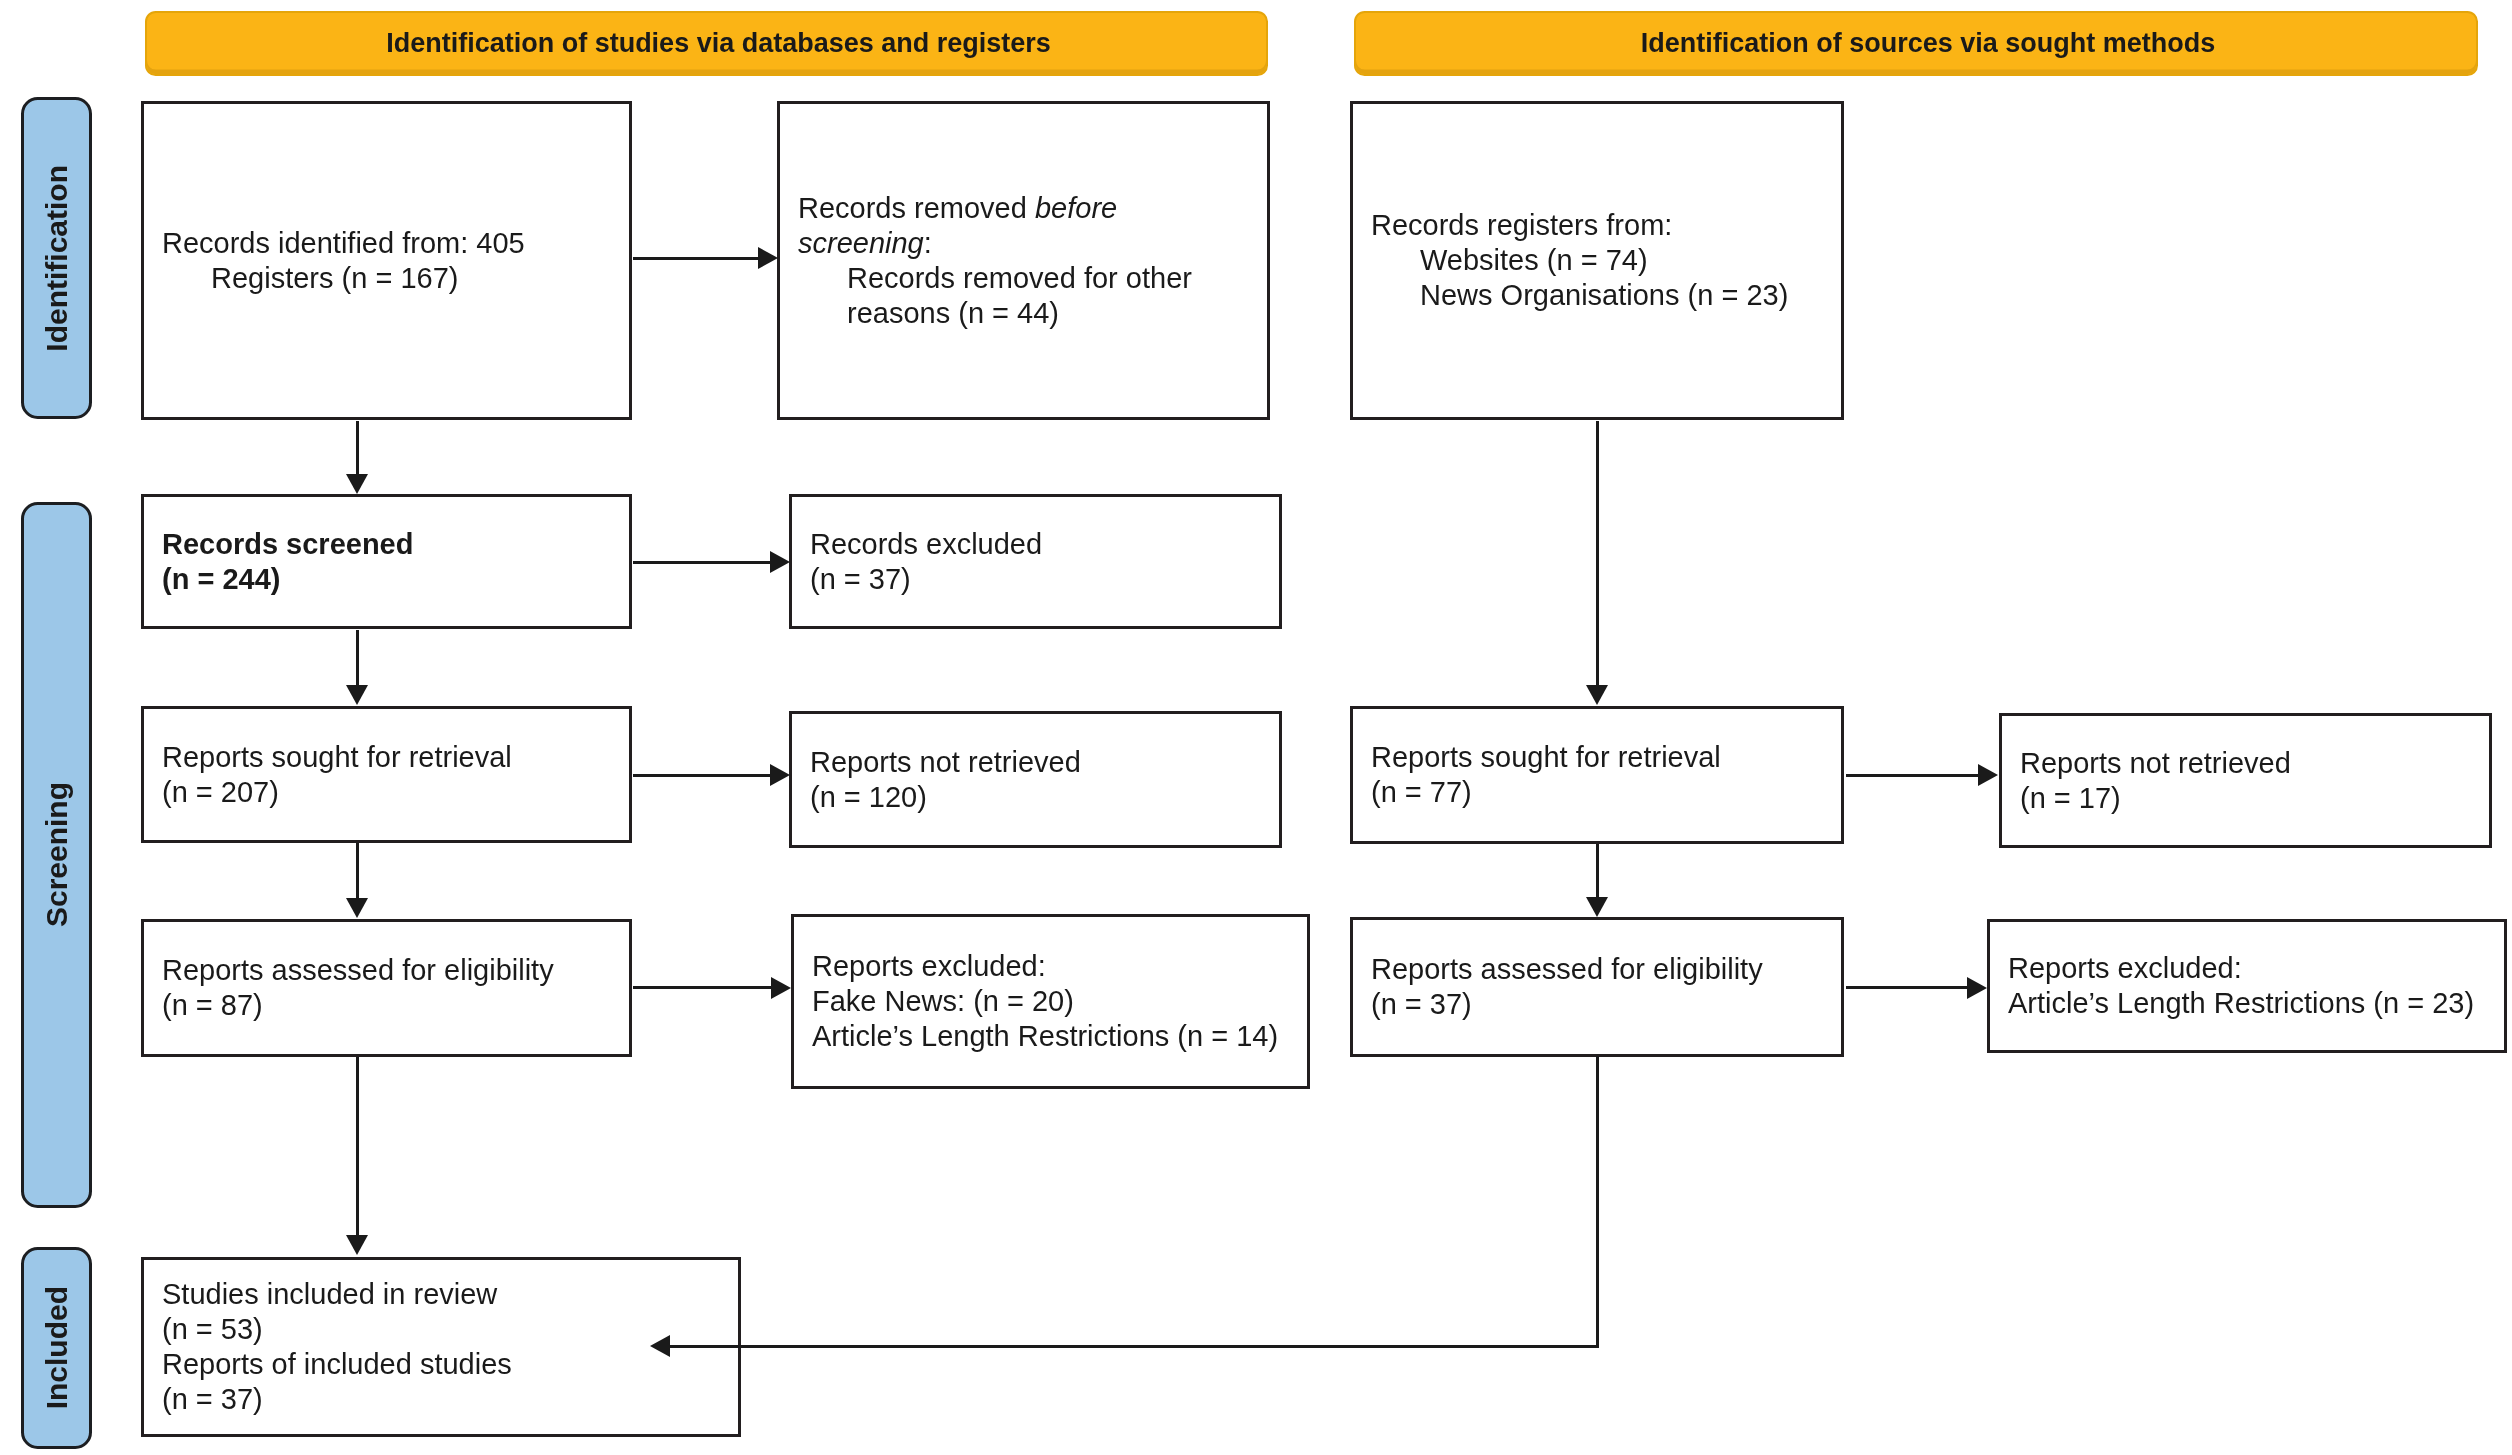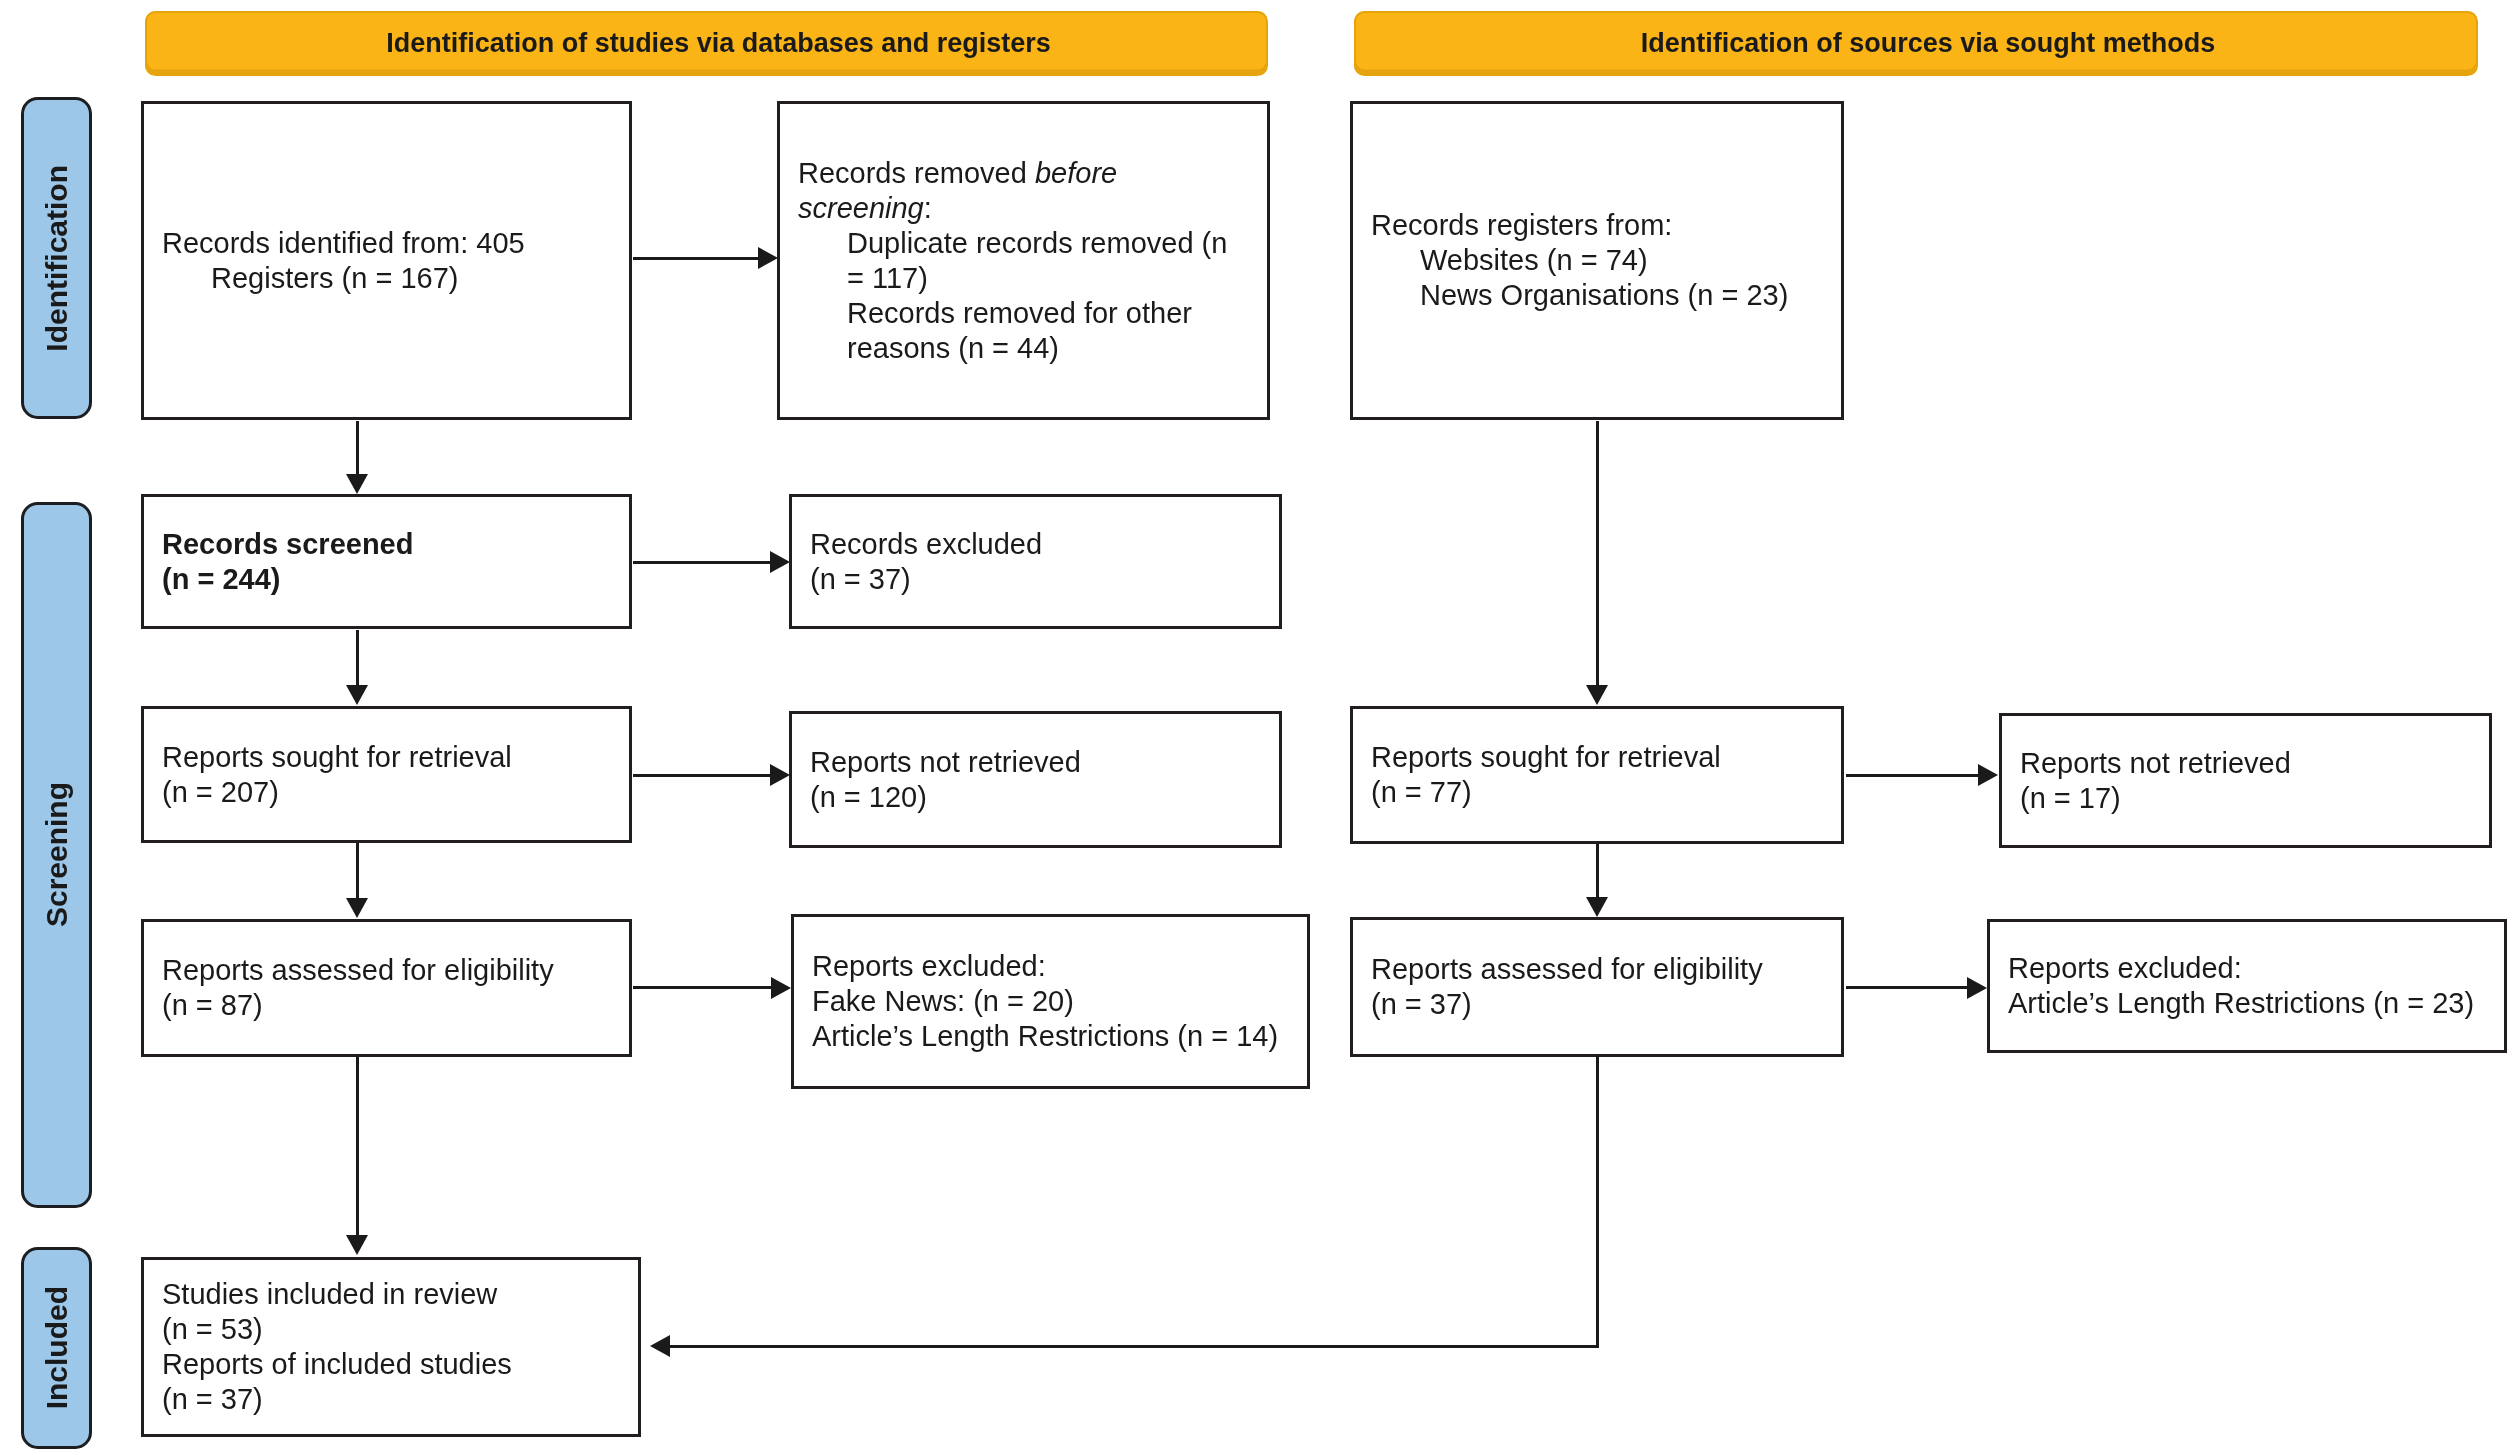--- a/index.html
+++ b/index.html
@@ -98,7 +98,6 @@
 
   <div class="box" style="left:777px;top:101px;width:493px;height:319px;">
     <div class="line"><span>Records removed </span><span class="it">before screening</span><span>:</span></div>
-    <div class="line sub">Duplicate records removed (n = 117)</div>
     <div class="line sub">Records removed for other reasons (n = 44)</div>
   </div>
 

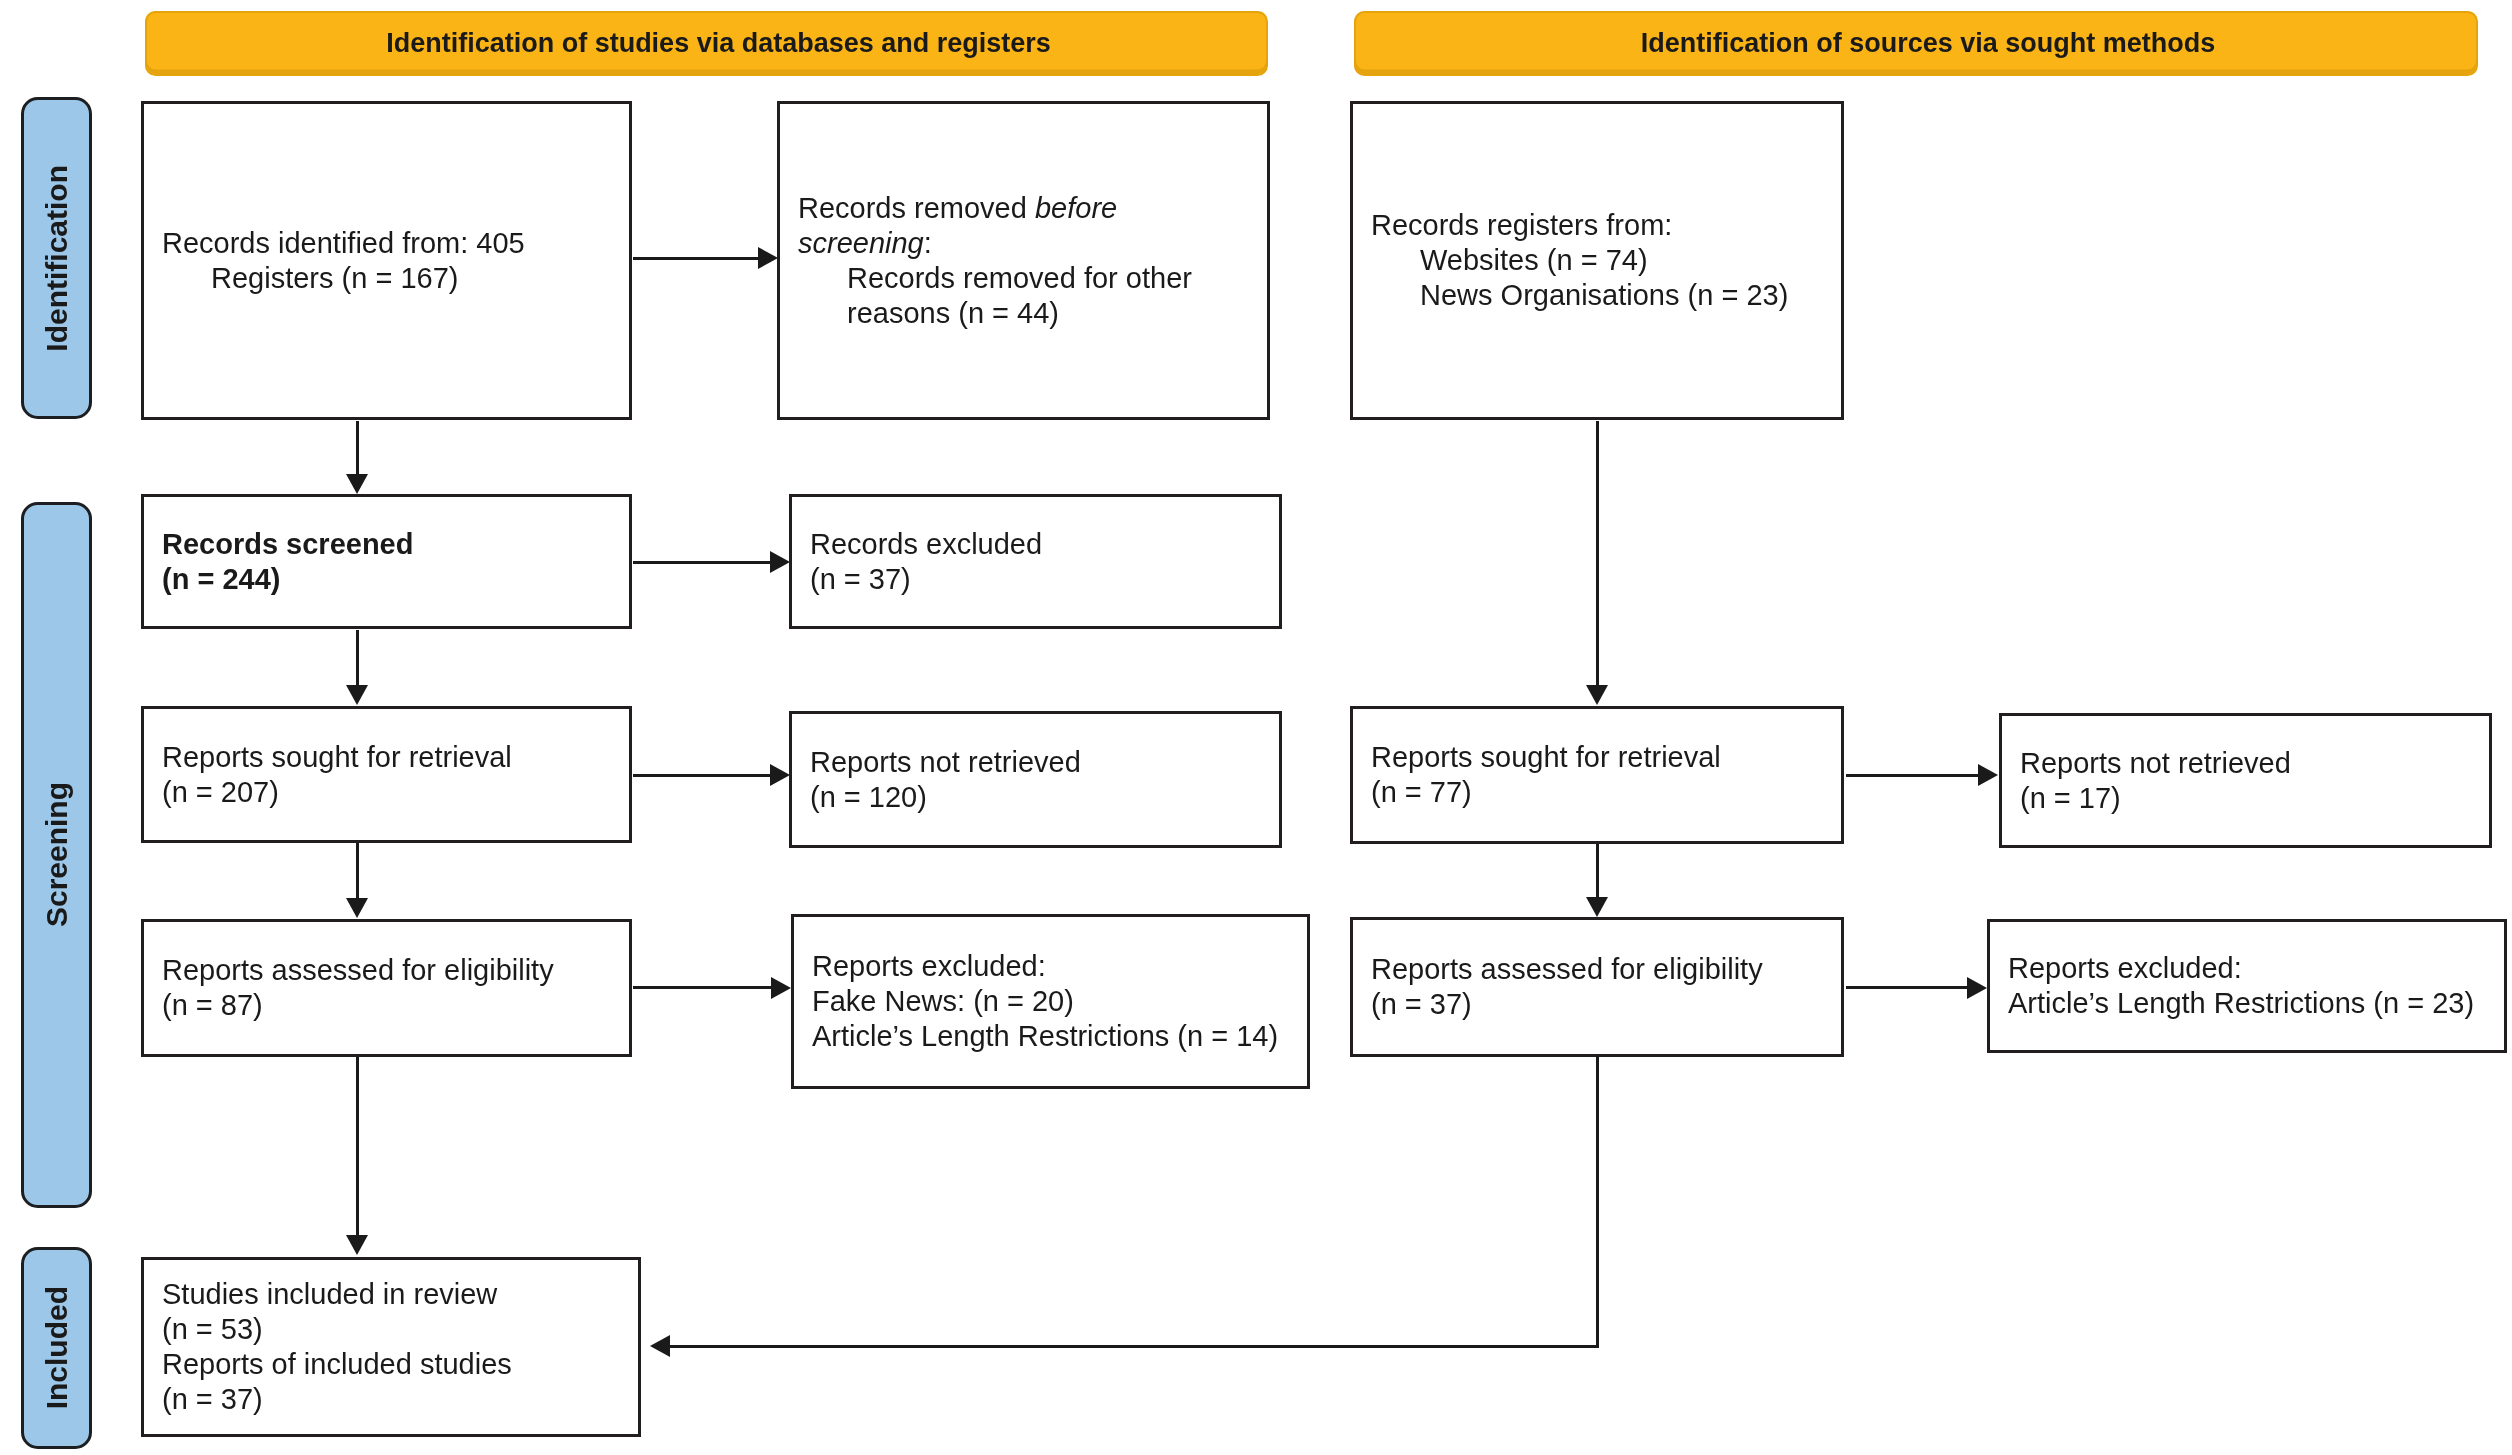--- a/index.html
+++ b/index.html
@@ -151,7 +151,7 @@
 Article’s Length Restrictions (n = 23)</div>
   </div>
 
-  <div class="box" style="left:141px;top:1257px;width:500px;height:180px;">
+  <div class="box" style="left:141px;top:1257px;width:600px;height:180px;">
     <div class="multi">Studies included in review
 (n = 53)
 Reports of included studies

